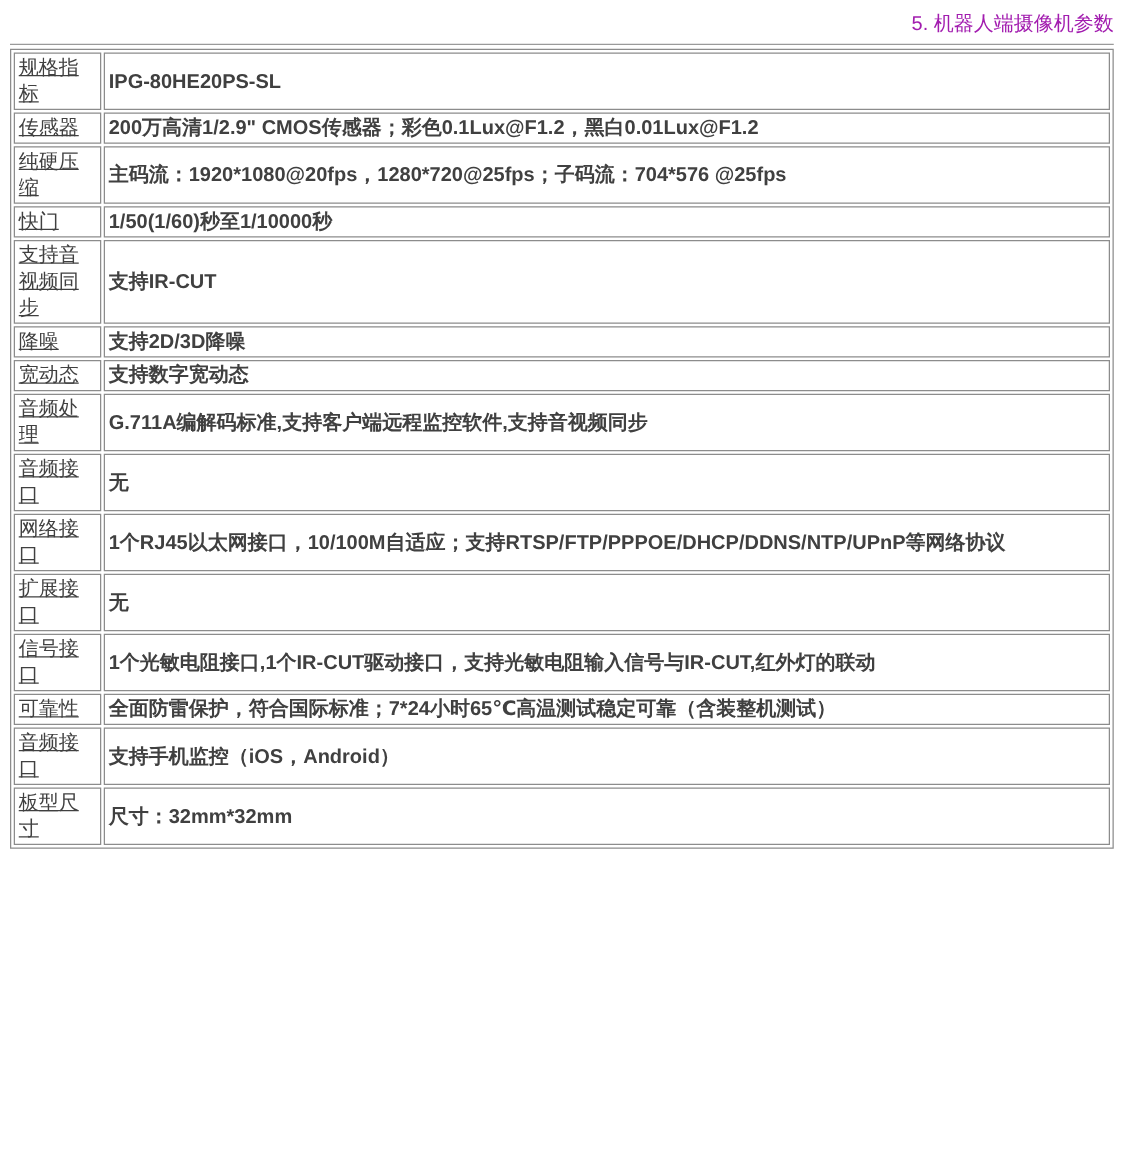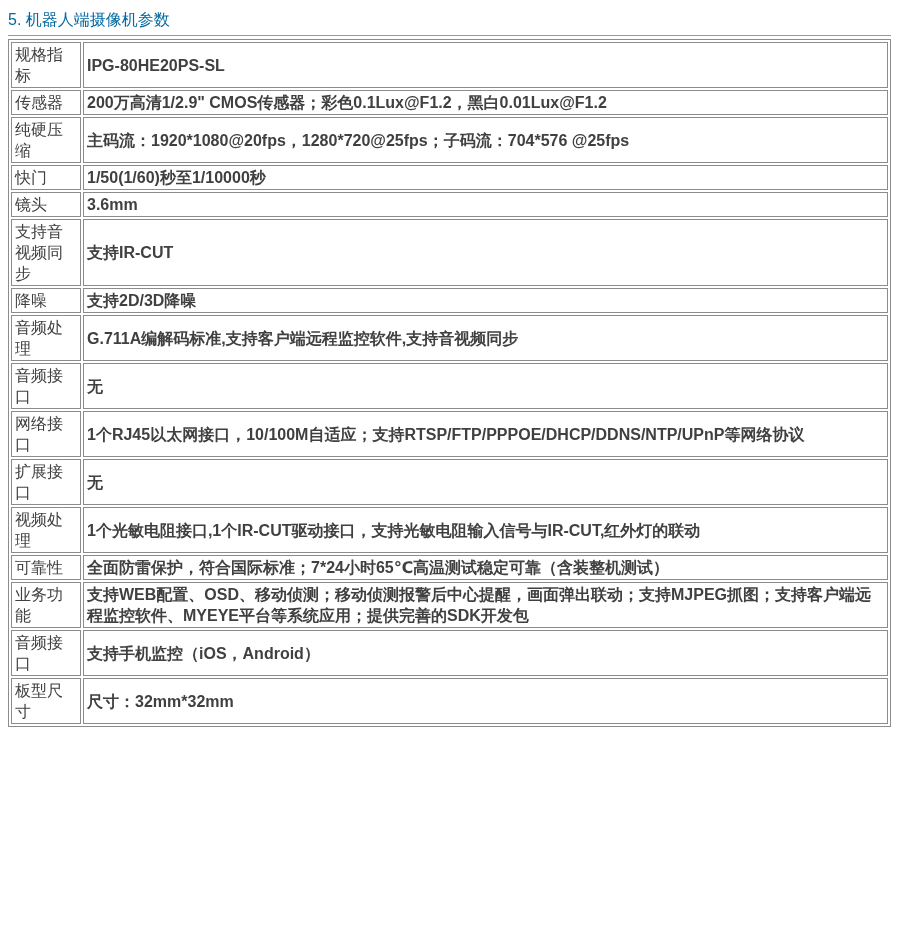--- a/index.html
+++ b/index.html
@@ -20,8 +20,9 @@
     font-size: 16px;
     font-weight: normal;
     line-height: 19px;
-    color: #0369a1;
+    color: #a21caf;
     border-bottom: 1px solid #9a9a9a;
+    text-align: right;
   }
   table.spec-table {
     margin-top: 3px;

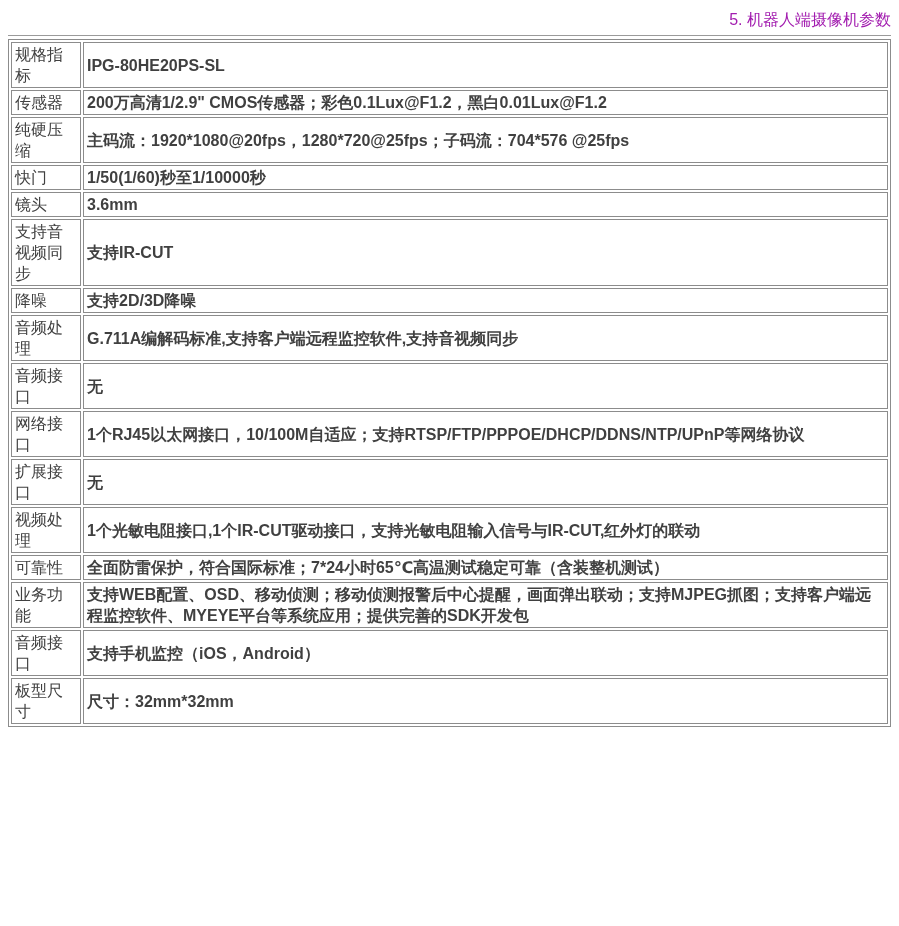--- a/index.html
+++ b/index.html
@@ -44,6 +44,7 @@
   }
   td.label-cell {
     width: 62px;
+    text-decoration: underline;
   }
   td.value-cell {
     width: auto;

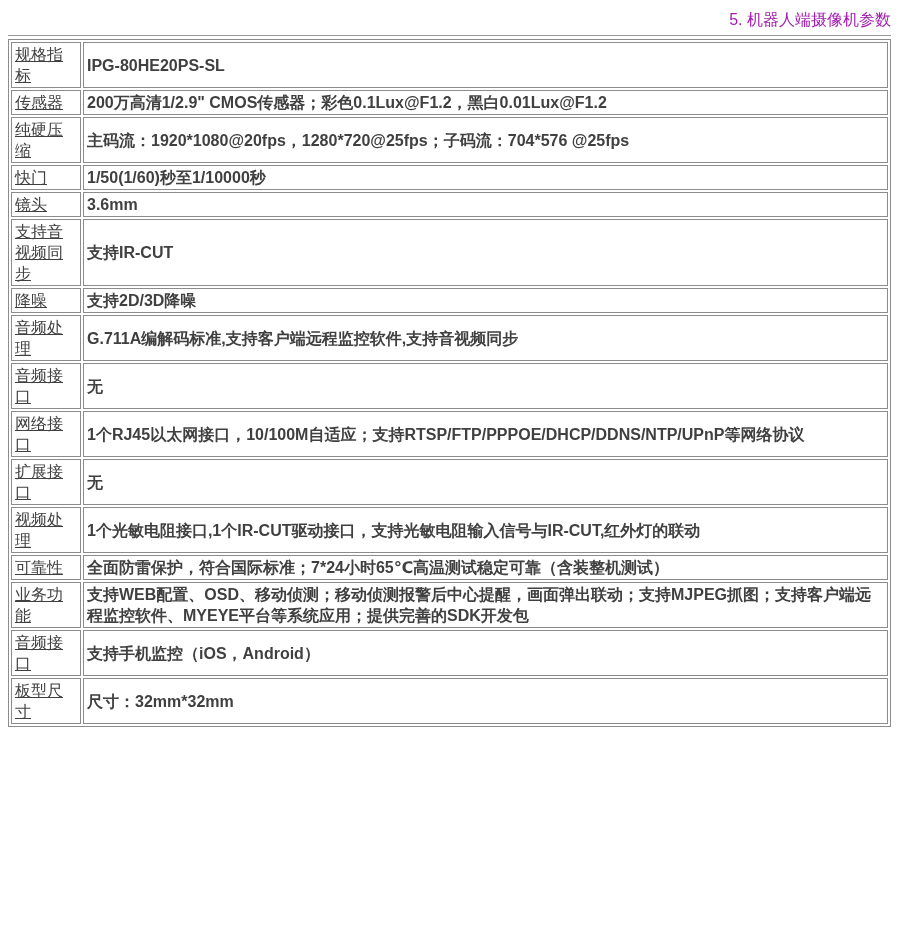--- a/index.html
+++ b/index.html
@@ -76,10 +76,6 @@
           <td class="value-cell">1/50(1/60)秒至1/10000秒</td>
         </tr>
         <tr>
-          <td class="label-cell">镜头</td>
-          <td class="value-cell">3.6mm</td>
-        </tr>
-        <tr>
           <td class="label-cell">支持音视频同步</td>
           <td class="value-cell">支持IR-CUT</td>
         </tr>

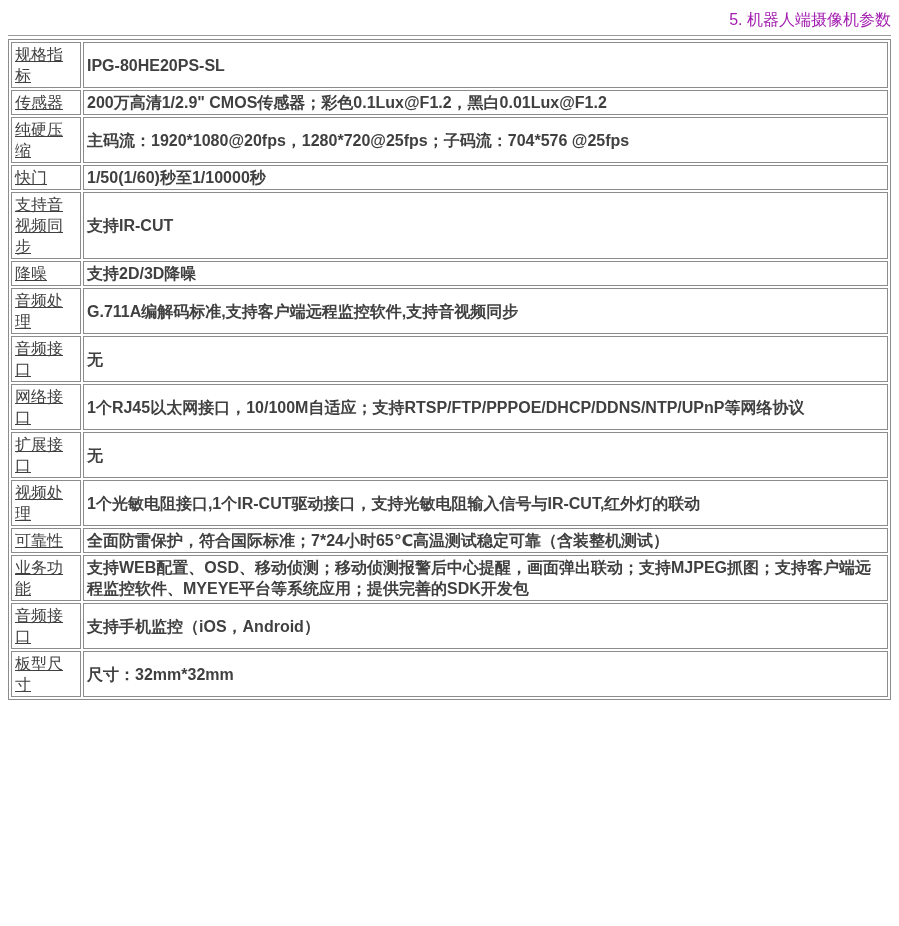--- a/index.html
+++ b/index.html
@@ -84,6 +84,10 @@
           <td class="value-cell">支持2D/3D降噪</td>
         </tr>
         <tr>
+          <td class="label-cell">宽动态</td>
+          <td class="value-cell">支持数字宽动态</td>
+        </tr>
+        <tr>
           <td class="label-cell">音频处理</td>
           <td class="value-cell">G.711A编解码标准,支持客户端远程监控软件,支持音视频同步</td>
         </tr>

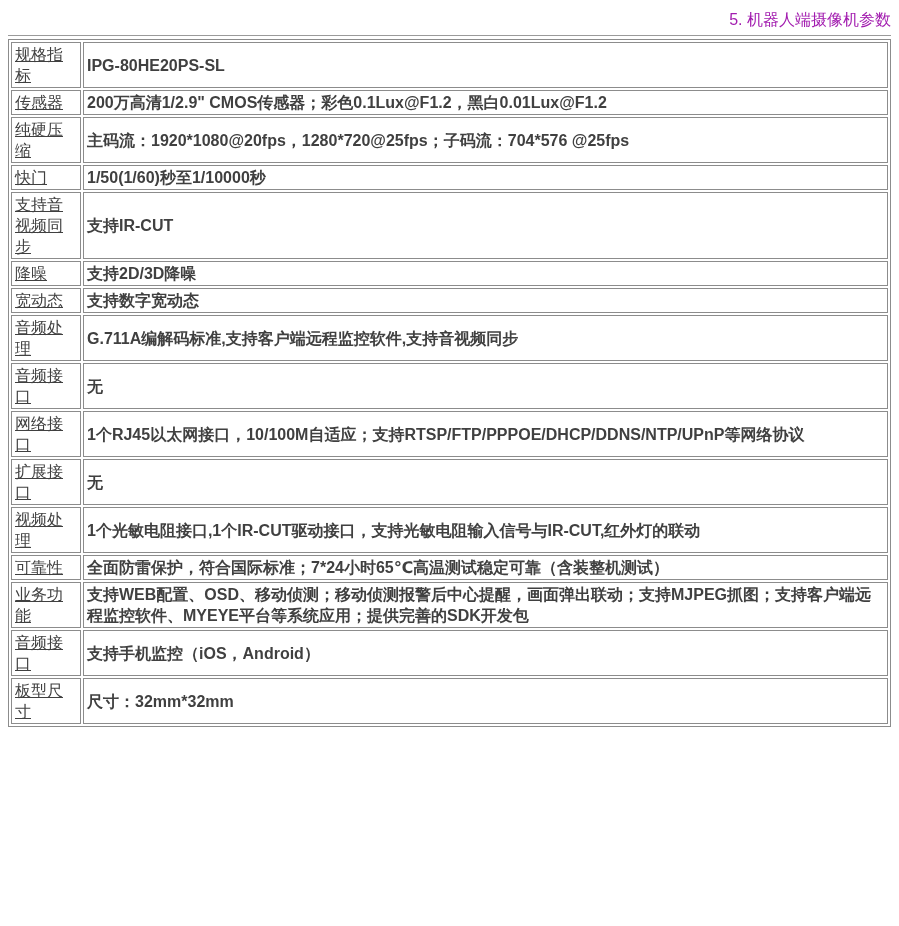--- a/index.html
+++ b/index.html
@@ -104,7 +104,7 @@
           <td class="value-cell">无</td>
         </tr>
         <tr>
-          <td class="label-cell">视频处理</td>
+          <td class="label-cell">信号接口</td>
           <td class="value-cell">1个光敏电阻接口,1个IR-CUT驱动接口，支持光敏电阻输入信号与IR-CUT,红外灯的联动</td>
         </tr>
         <tr>

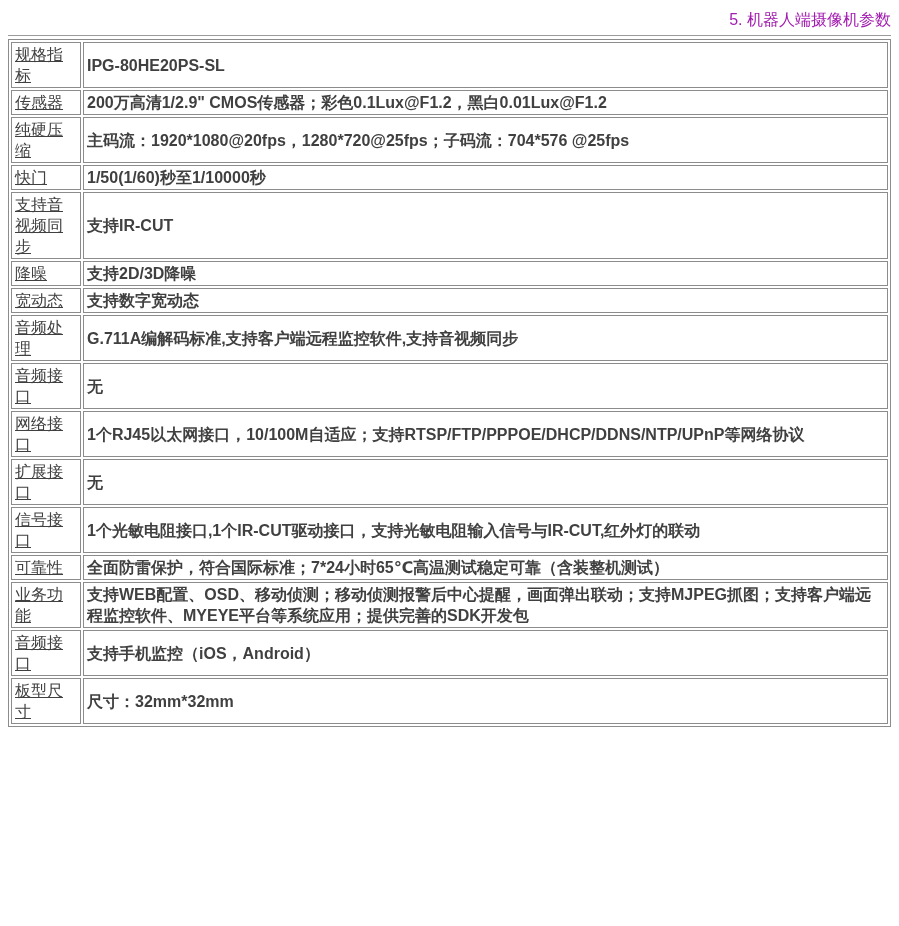--- a/index.html
+++ b/index.html
@@ -112,10 +112,6 @@
           <td class="value-cell">全面防雷保护，符合国际标准；7*24小时65℃高温测试稳定可靠（含装整机测试）</td>
         </tr>
         <tr>
-          <td class="label-cell">业务功能</td>
-          <td class="value-cell">支持WEB配置、OSD、移动侦测；移动侦测报警后中心提醒，画面弹出联动；支持MJPEG抓图；支持客户端远程监控软件、MYEYE平台等系统应用；提供完善的SDK开发包</td>
-        </tr>
-        <tr>
           <td class="label-cell">音频接口</td>
           <td class="value-cell">支持手机监控（iOS，Android）</td>
         </tr>

